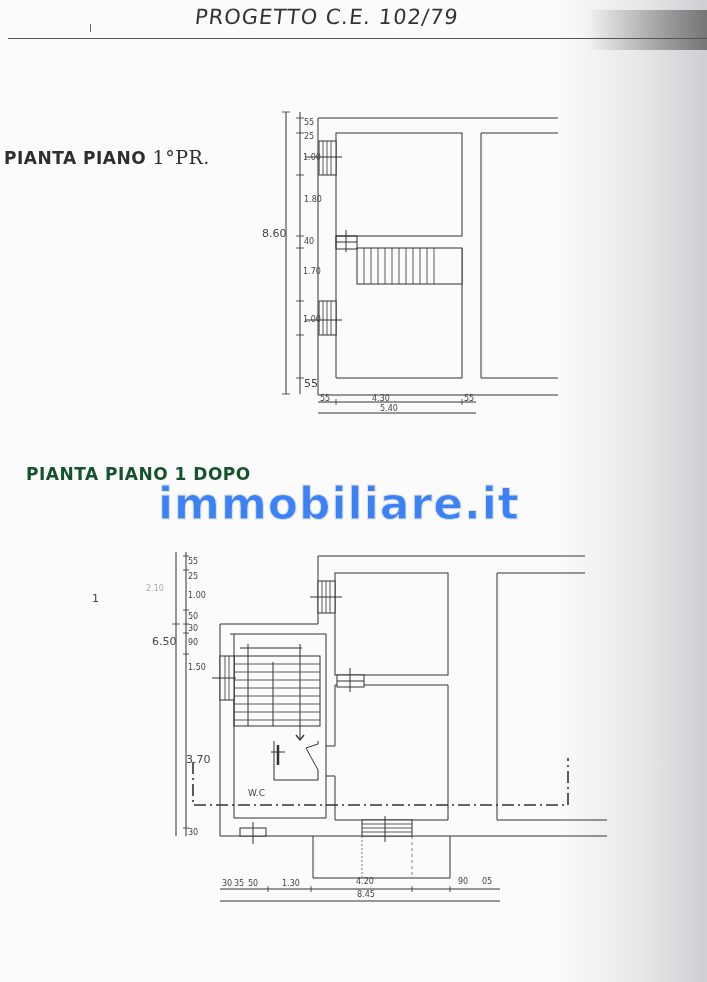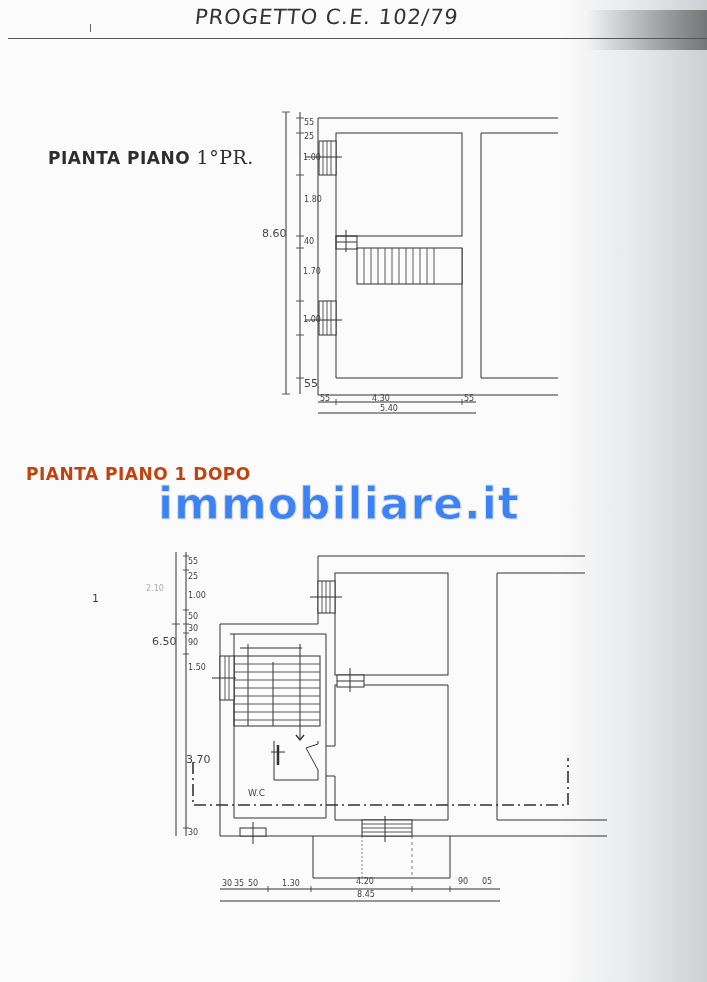--- a/index.html
+++ b/index.html
@@ -11,7 +11,7 @@
   .hdr{position:absolute;top:5px;left:195px;font-family:"DejaVu Sans",sans-serif;font-size:21px;color:#333;letter-spacing:1px;transform:skewX(-6deg);}
   .hdr-line{position:absolute;top:38px;left:8px;width:699px;height:1px;background:#555;}
   .tick{position:absolute;top:24px;left:90px;width:1px;height:8px;background:#666;}
-  .title1{position:absolute;top:146px;left:4px;font-family:"DejaVu Sans",sans-serif;font-weight:bold;font-size:17px;color:#2e2e2e;letter-spacing:0.5px;margin-left:44px;}
+  .title1{position:absolute;top:146px;left:4px;font-family:"DejaVu Sans",sans-serif;font-weight:bold;font-size:17px;color:#2e2e2e;letter-spacing:0.5px;}
   .title1 .suffix{font-family:"DejaVu Serif",serif;font-weight:normal;font-size:19px;}
   .title2{position:absolute;top:464px;left:26px;font-family:"DejaVu Sans",sans-serif;font-weight:bold;font-size:17px;color:#c2410c;letter-spacing:0.5px;}
   .watermark{position:absolute;top:478px;left:158px;font-family:"DejaVu Sans",sans-serif;font-weight:bold;font-size:44px;color:#3b82f6;

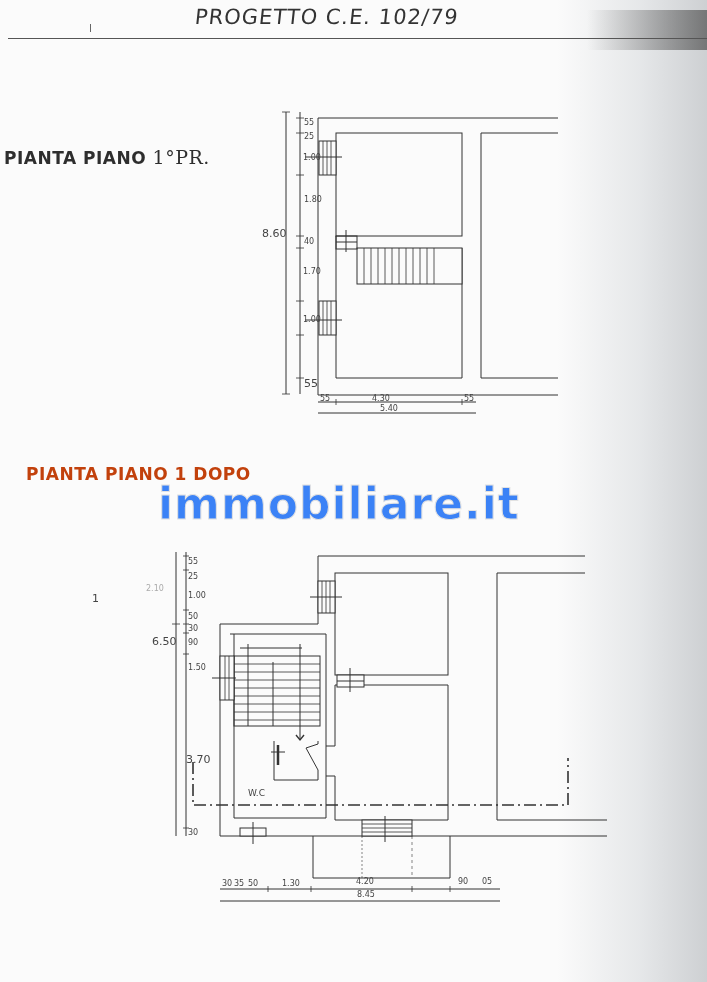--- a/index.html
+++ b/index.html
@@ -13,7 +13,7 @@
   .tick{position:absolute;top:24px;left:90px;width:1px;height:8px;background:#666;}
   .title1{position:absolute;top:146px;left:4px;font-family:"DejaVu Sans",sans-serif;font-weight:bold;font-size:17px;color:#2e2e2e;letter-spacing:0.5px;}
   .title1 .suffix{font-family:"DejaVu Serif",serif;font-weight:normal;font-size:19px;}
-  .title2{position:absolute;top:464px;left:26px;font-family:"DejaVu Sans",sans-serif;font-weight:bold;font-size:17px;color:#c2410c;letter-spacing:0.5px;}
+  .title2{position:absolute;top:464px;left:26px;font-family:"DejaVu Sans",sans-serif;font-weight:bold;font-size:17px;color:#14532d;letter-spacing:0.5px;}
   .watermark{position:absolute;top:478px;left:158px;font-family:"DejaVu Sans",sans-serif;font-weight:bold;font-size:44px;color:#3b82f6;
     -webkit-text-stroke:1px #e2e2e2;letter-spacing:1px;}
   svg{position:absolute;left:0;top:0;}

